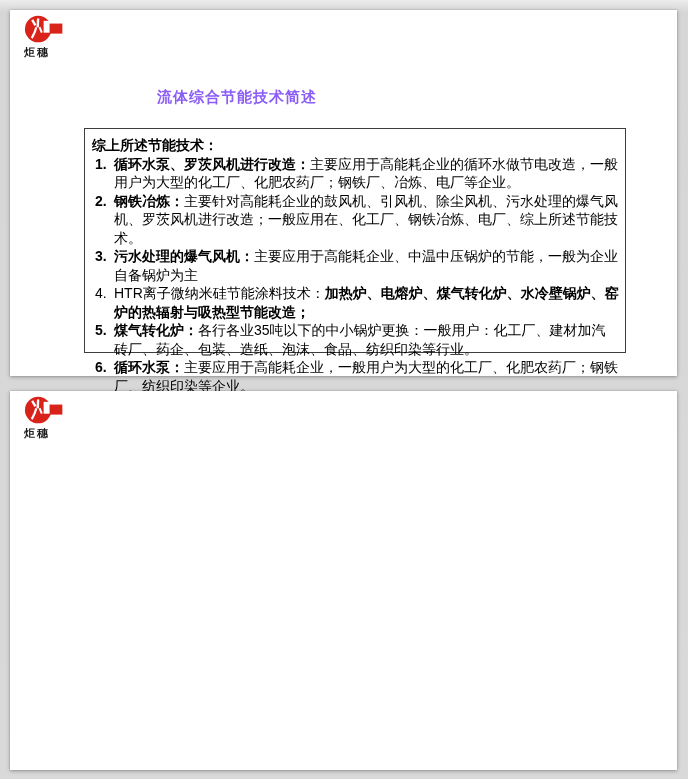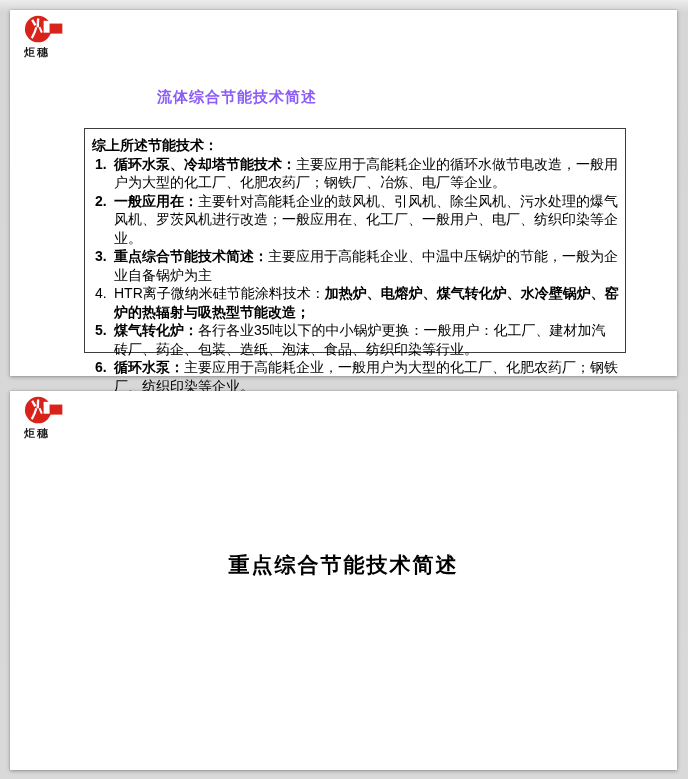--- a/index.html
+++ b/index.html
@@ -82,7 +82,7 @@
     <div class="hdr">综上所述节能技术：</div>
 
     <div class="item">
-      <span class="num b">1.</span><span class="b">循环水泵、冷却塔节能技术：</span><span class="r">主要应用于高能耗企业的循环水做节电改造，一般用户为大型的化工厂、化肥农药厂；钢铁厂、冶炼、电厂等企业。</span>
+      <span class="num b">1.</span><span class="b">循环水泵、罗茨风机进行改造：</span><span class="r">主要应用于高能耗企业的循环水做节电改造，一般用户为大型的化工厂、化肥农药厂；钢铁厂、冶炼、电厂等企业。</span>
     </div>
 
     <div class="item">

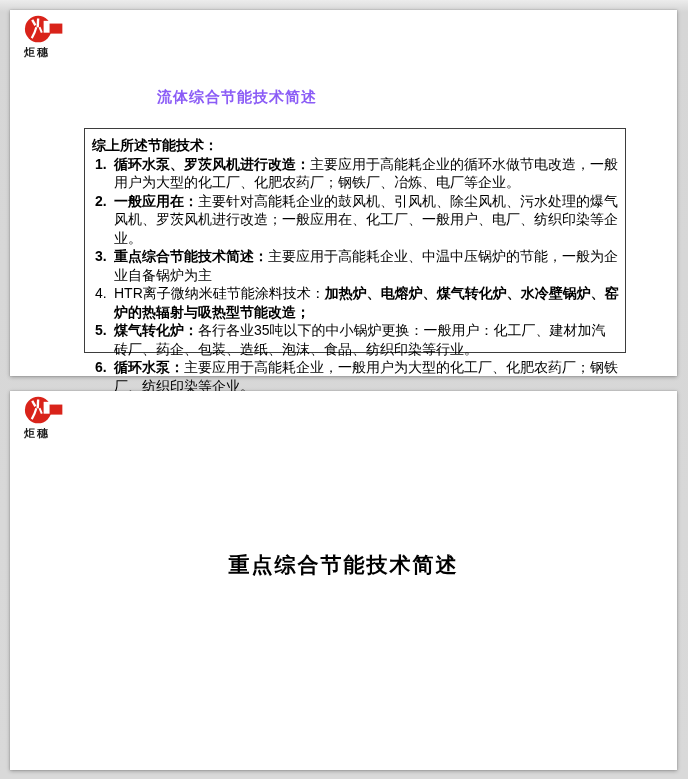--- a/index.html
+++ b/index.html
@@ -86,7 +86,7 @@
     </div>
 
     <div class="item">
-      <span class="num b">2.</span><span class="b">一般应用在：</span><span class="r">主要针对高能耗企业的鼓风机、引风机、除尘风机、污水处理的爆气风机、罗茨风机进行改造；一般应用在、化工厂、一般用户、电厂、纺织印染等企业。</span>
+      <span class="num b">2.</span><span class="b">钢铁冶炼：</span><span class="r">主要针对高能耗企业的鼓风机、引风机、除尘风机、污水处理的爆气风机、罗茨风机进行改造；一般应用在、化工厂、一般用户、电厂、纺织印染等企业。</span>
     </div>
 
     <div class="item">

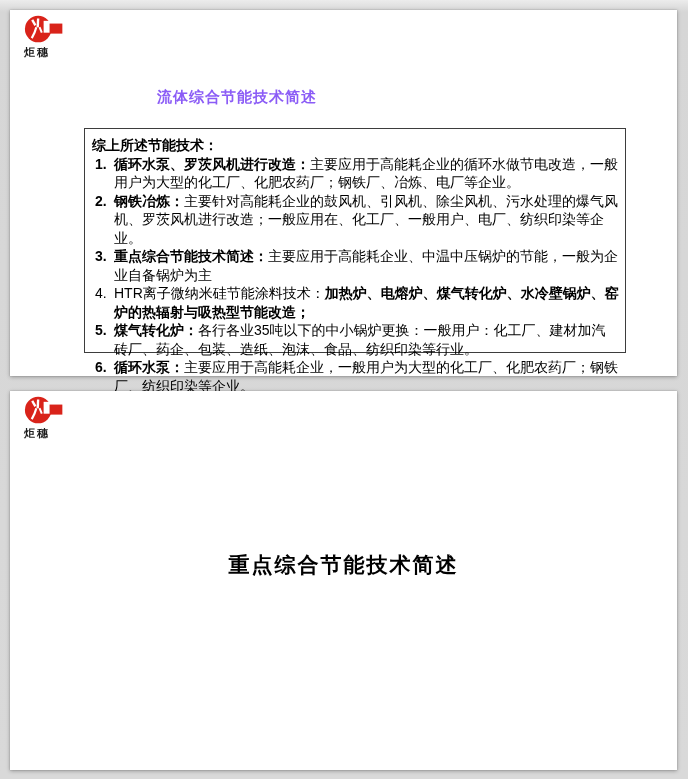--- a/index.html
+++ b/index.html
@@ -86,7 +86,7 @@
     </div>
 
     <div class="item">
-      <span class="num b">2.</span><span class="b">钢铁冶炼：</span><span class="r">主要针对高能耗企业的鼓风机、引风机、除尘风机、污水处理的爆气风机、罗茨风机进行改造；一般应用在、化工厂、一般用户、电厂、纺织印染等企业。</span>
+      <span class="num b">2.</span><span class="b">钢铁冶炼：</span><span class="r">主要针对高能耗企业的鼓风机、引风机、除尘风机、污水处理的爆气风机、罗茨风机进行改造；一般应用在、化工厂、钢铁冶炼、电厂、综上所述节能技术。</span>
     </div>
 
     <div class="item">

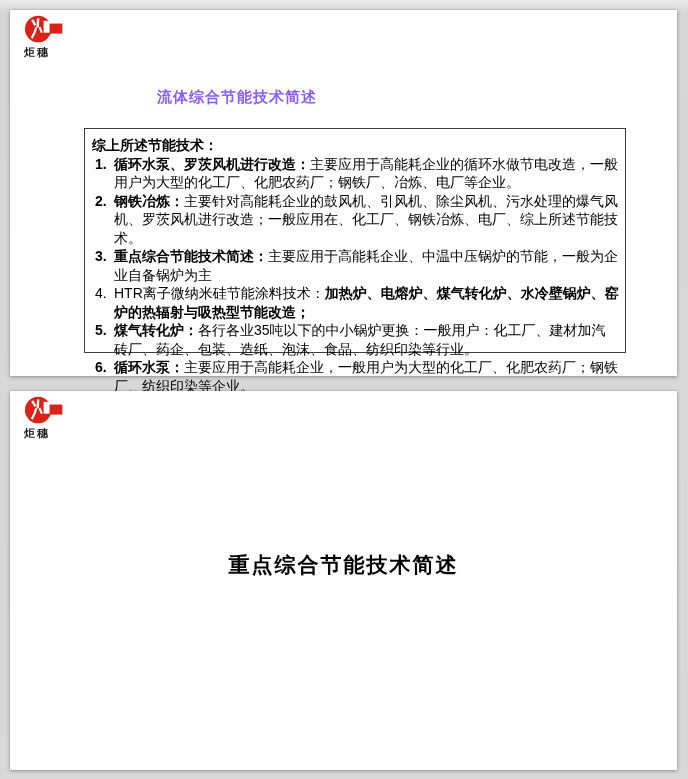--- a/index.html
+++ b/index.html
@@ -90,7 +90,7 @@
     </div>
 
     <div class="item">
-      <span class="num b">3.</span><span class="b">重点综合节能技术简述：</span><span class="r">主要应用于高能耗企业、中温中压锅炉的节能，一般为企业自备锅炉为主</span>
+      <span class="num b">3.</span><span class="b">污水处理的爆气风机：</span><span class="r">主要应用于高能耗企业、中温中压锅炉的节能，一般为企业自备锅炉为主</span>
     </div>
 
     <div class="item">

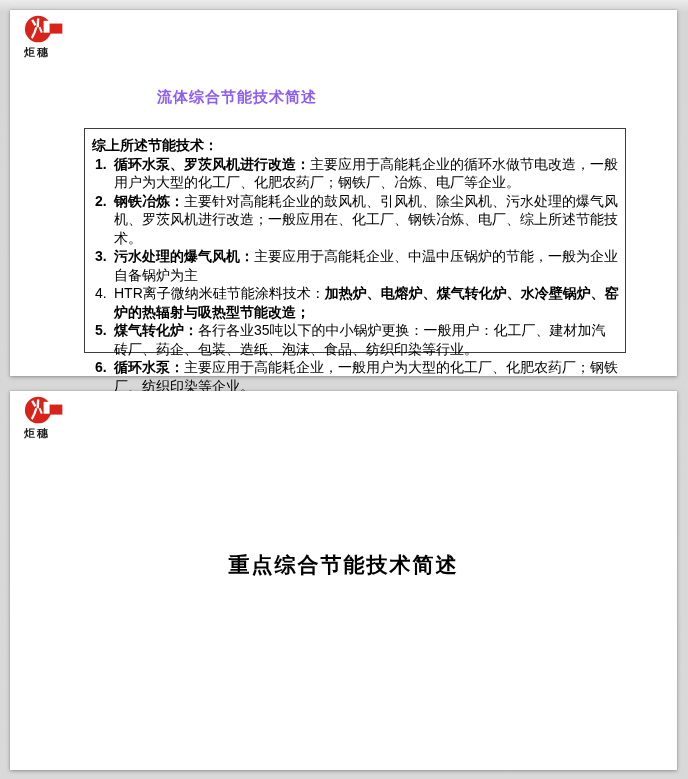--- a/index.html
+++ b/index.html
@@ -122,7 +122,6 @@
     <span class="brand">炬穗</span>
   </div>
 
-  <div class="slide2-title">重点综合节能技术简述</div>
 </div>
 
 </body></html>

